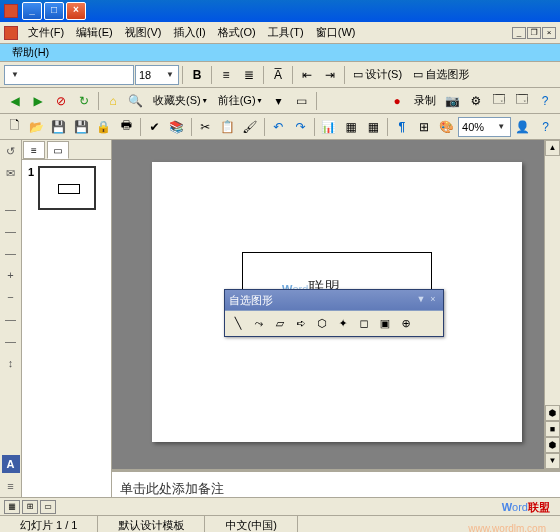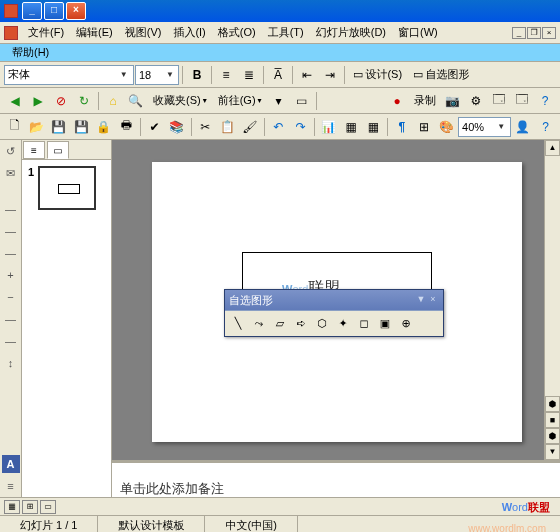--- a/index.html
+++ b/index.html
@@ -85,7 +85,6 @@
   <div class="menuitem">插入(I)</div>
   <div class="menuitem">格式(O)</div>
   <div class="menuitem">工具(T)</div>
-  <div class="menuitem">幻灯片放映(D)</div>
   <div class="menuitem">窗口(W)</div>
   <div class="mdibtns">
     <div class="mdibtn">_</div>

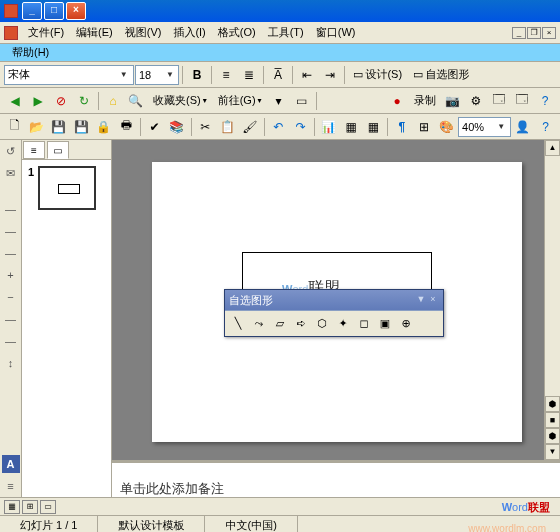--- a/index.html
+++ b/index.html
@@ -98,7 +98,6 @@
 
 <div class="toolbar">
   <div class="combo" style="width:130px">
-    <input value="宋体" style="">
     <span class="arrow">▼</span>
   </div>
   <div class="combo" style="width:44px">

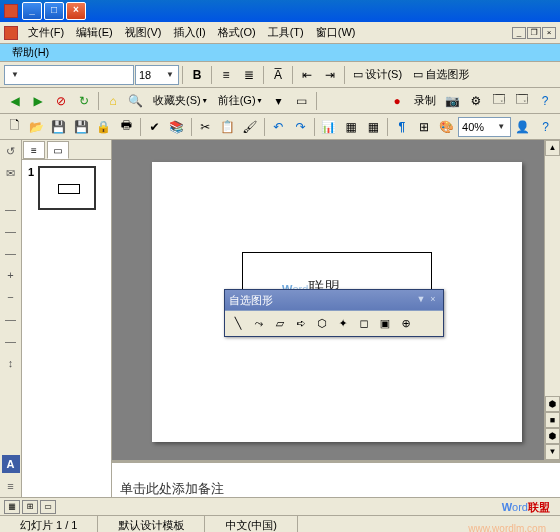--- a/index.html
+++ b/index.html
@@ -54,7 +54,7 @@
 .vscroll .prev{position:absolute;bottom:48px;height:16px;width:100%;border:1px solid #aca899;text-align:center;font-size:9px;line-height:14px}
 .vscroll .menu{position:absolute;bottom:32px;height:16px;width:100%;border:1px solid #aca899;text-align:center;font-size:9px;line-height:14px}
 .vscroll .next{position:absolute;bottom:16px;height:16px;width:100%;border:1px solid #aca899;text-align:center;font-size:9px;line-height:14px}
-.notes{height:28px;background:#fff;border-top:3px solid #aca899;padding:17px 8px;font-size:13px;color:#333}
+.notes{height:28px;background:#fff;border-top:3px solid #aca899;padding:8px 8px;font-size:13px;color:#333}
 .viewrow{height:18px;background:#ece9d8;border-top:1px solid #aca899;display:flex;align-items:center;padding:0 4px;gap:2px}
 .viewbtn{width:16px;height:14px;border:1px solid #888;font-size:8px;text-align:center;line-height:12px}
 .status{height:20px;background:#ece9d8;border-top:1px solid #aca899;display:flex;align-items:center;font-size:11px}

